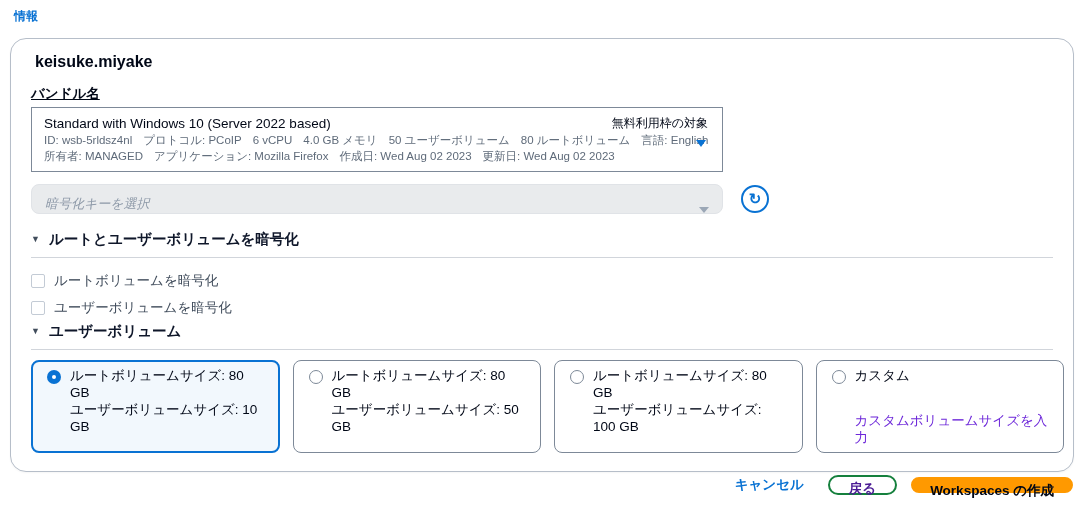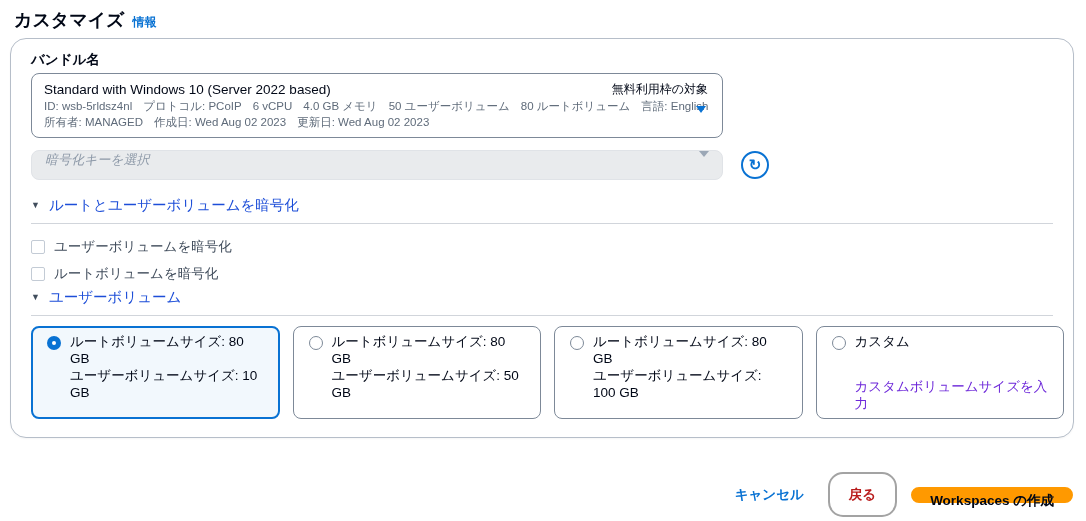--- a/index.html
+++ b/index.html
@@ -90,7 +90,6 @@
 <div class="page">
 
   <div class="page-header">
-    <span class="page-title">カスタマイズ</span>
     <a class="info-link">情報</a>
   </div>
 

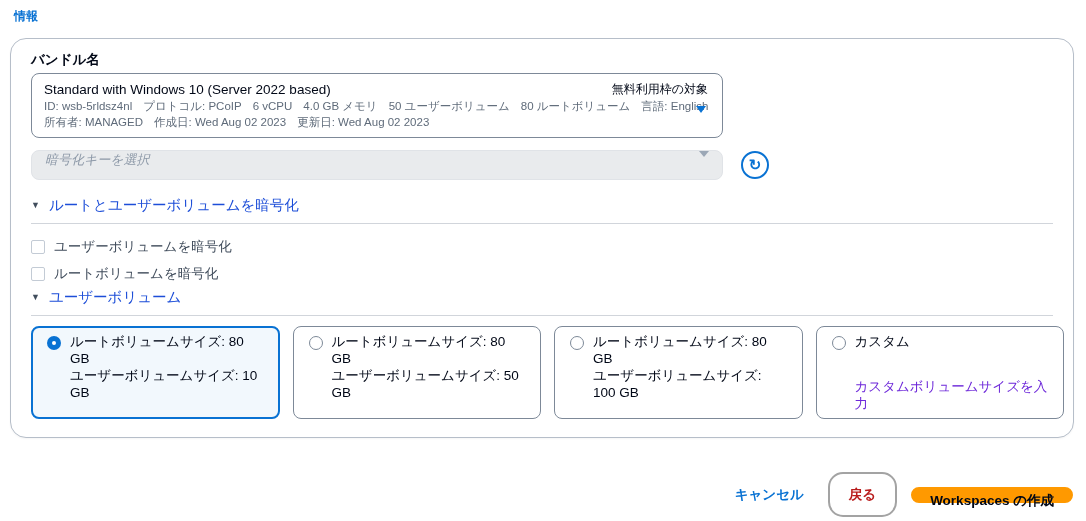--- a/index.html
+++ b/index.html
@@ -96,6 +96,7 @@
   <div class="panel">
     <div class="panel-inner">
 
+      <div class="user-name">keisuke.miyake</div>
 
       <label class="field-label">バンドル名</label>
       <div class="bundle-select">

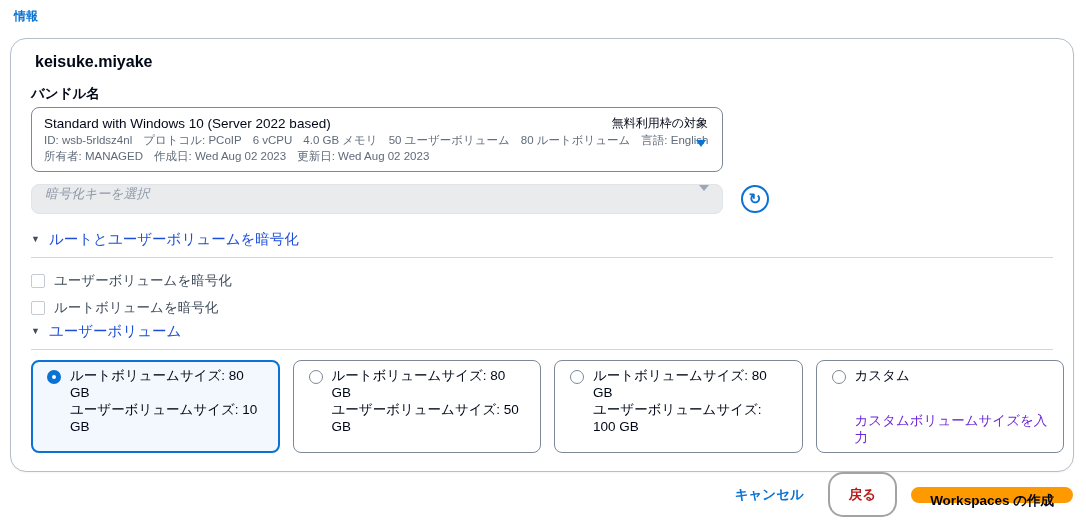--- a/index.html
+++ b/index.html
@@ -23,7 +23,7 @@
   .panel-inner { padding: 0 10px; }
   .user-name { font-size: 16px; font-weight: bold; margin: 2px 0 14px 4px; }
 
-  .field-label { display: block; font-size: 13.5px; font-weight: bold; margin: 0 0 4px 0; }
+  .field-label { display: block; font-size: 13.5px; font-weight: bold; margin: 0 0 4px 0; text-decoration: underline; }
 
   
   .bundle-select {

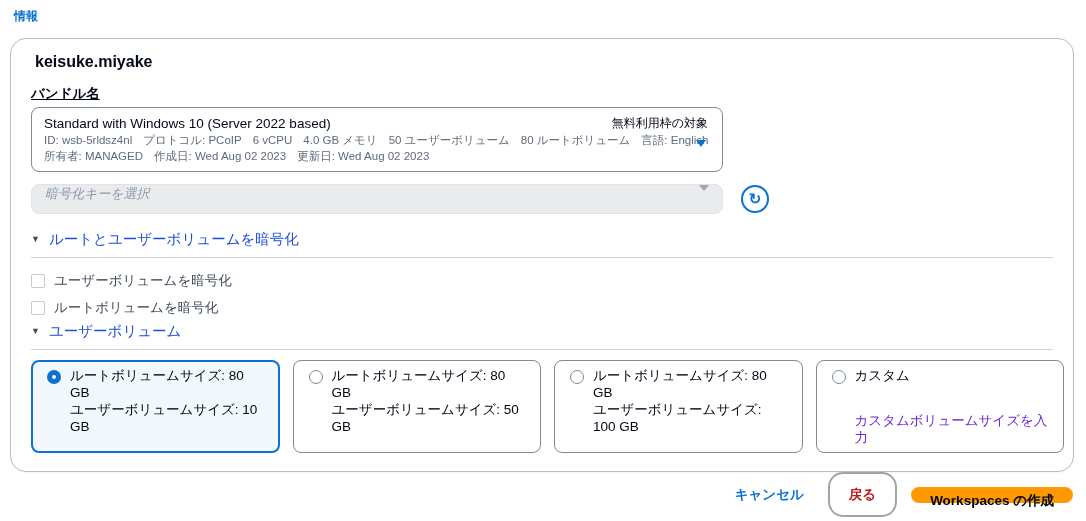--- a/index.html
+++ b/index.html
@@ -27,7 +27,7 @@
 
   
   .bundle-select {
-    position: relative; width: 692px; border: 1px solid #7d8998; border-radius: 8px;
+    position: relative; width: 692px; border: 1px solid #7d8998; border-radius: 0;
     background: #fff; padding: 7px 110px 7px 12px; cursor: pointer; margin-bottom: 12px;
   }
   .bundle-title { font-size: 13.5px; color: #000716; line-height: 17px; white-space: nowrap; }

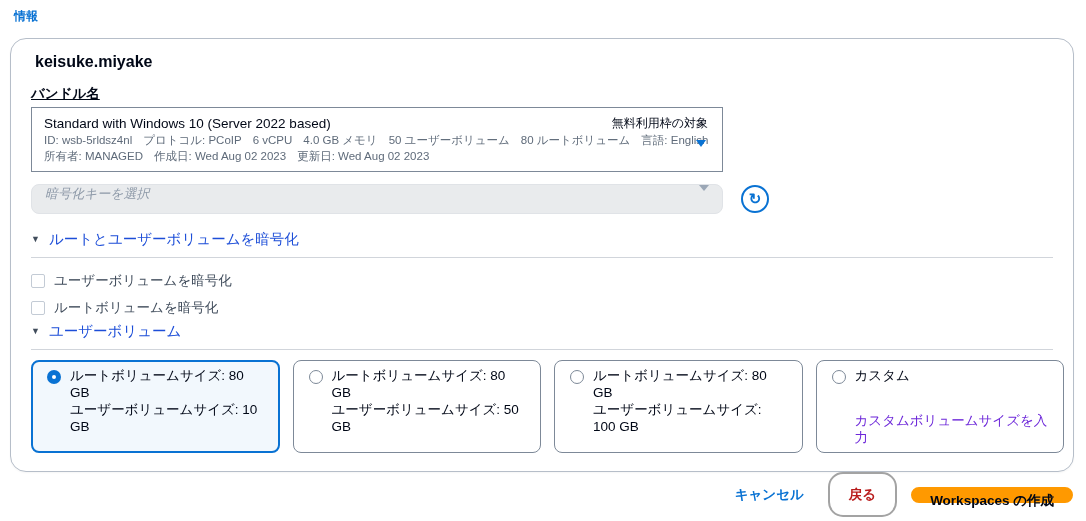--- a/index.html
+++ b/index.html
@@ -112,6 +112,7 @@
         </div>
         <div class="bundle-meta">
           <span>所有者: MANAGED</span>
+          <span>アプリケーション: Mozilla Firefox</span>
           <span>作成日: Wed Aug 02 2023</span>
           <span>更新日: Wed Aug 02 2023</span>
         </div>

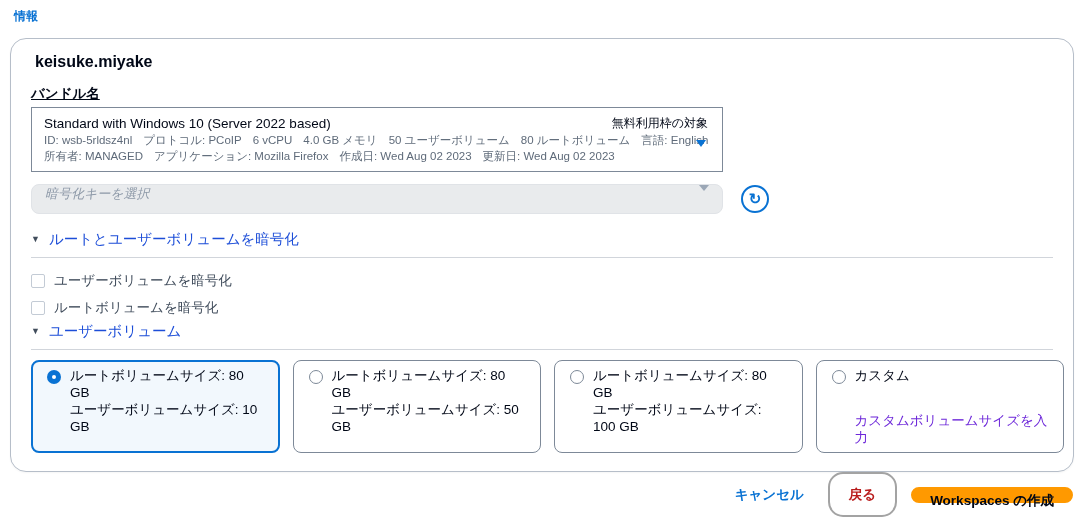--- a/index.html
+++ b/index.html
@@ -41,7 +41,7 @@
   .enc-row { display: flex; align-items: center; gap: 18px; margin-bottom: 16px; }
   .enc-select {
     width: 692px; height: 30px; background: #e9ebed; border: 1px solid #e0e3e7; border-radius: 8px;
-    display: flex; align-items: flex-start; justify-content: space-between; padding: 0 13px; cursor: default;
+    display: flex; align-items: flex-end; justify-content: space-between; padding: 0 13px; cursor: default;
   }
   .enc-placeholder { font-size: 13px; font-style: italic; color: #8d99a8; }
   .refresh-btn {

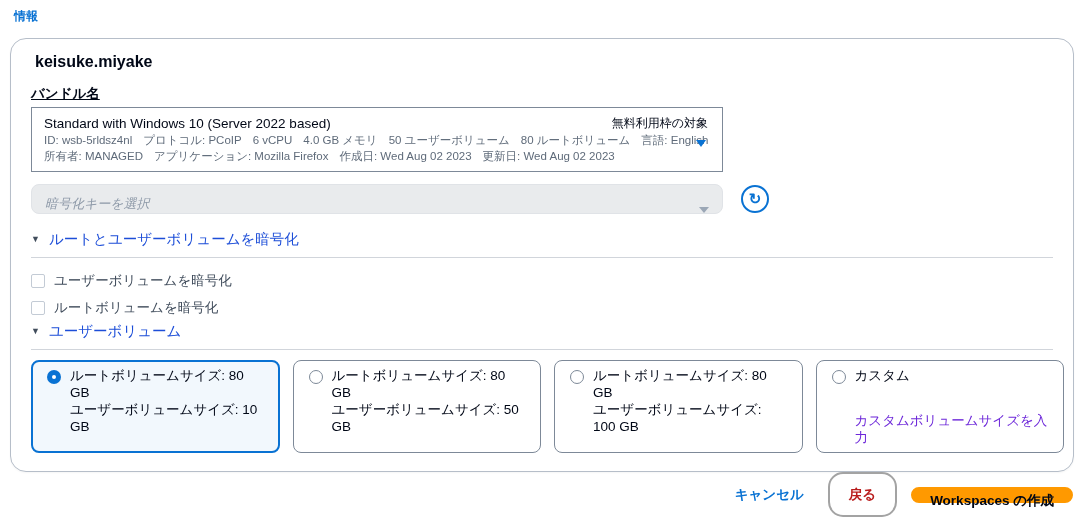--- a/index.html
+++ b/index.html
@@ -53,7 +53,7 @@
   
   .section-header { display: flex; align-items: center; gap: 9px; cursor: pointer; margin-top: 4px; }
   .section-caret { font-size: 9px; color: #414d5c; line-height: 1; }
-  .section-title { font-size: 14.5px; font-weight: normal; color: #1d4ed8; }
+  .section-title { font-size: 14.5px; font-weight: bold; color: #0f172a; }
   .divider { border: none; border-top: 1px solid #d1d5db; margin: 8px 0 0 0; }
 
   

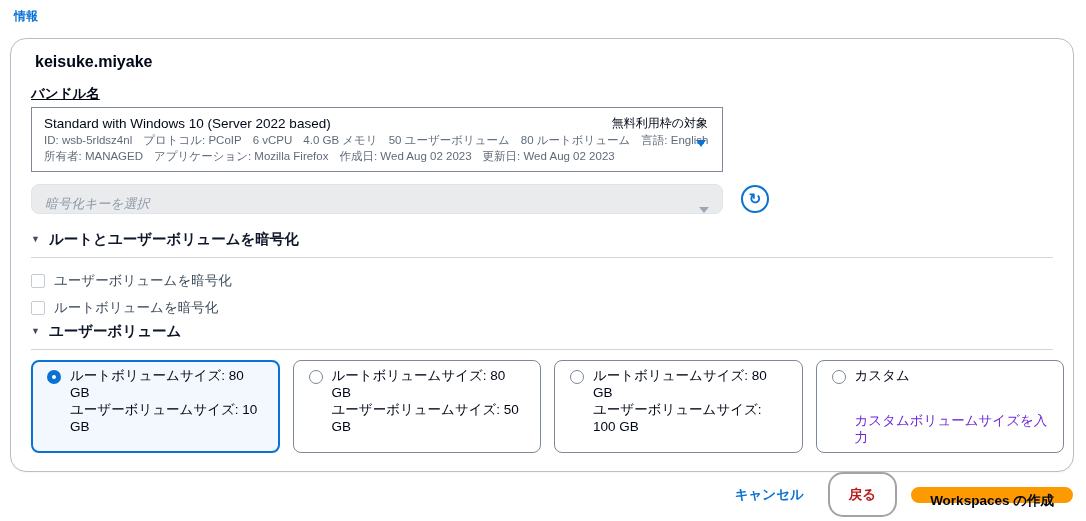--- a/index.html
+++ b/index.html
@@ -139,11 +139,11 @@
         <div class="checkbox-group">
           <label class="checkbox-row">
             <span class="checkbox-box"></span>
-            <span class="checkbox-label">ユーザーボリュームを暗号化</span>
+            <span class="checkbox-label">ルートボリュームを暗号化</span>
           </label>
           <label class="checkbox-row">
             <span class="checkbox-box"></span>
-            <span class="checkbox-label">ルートボリュームを暗号化</span>
+            <span class="checkbox-label">ユーザーボリュームを暗号化</span>
           </label>
         </div>
       </div>

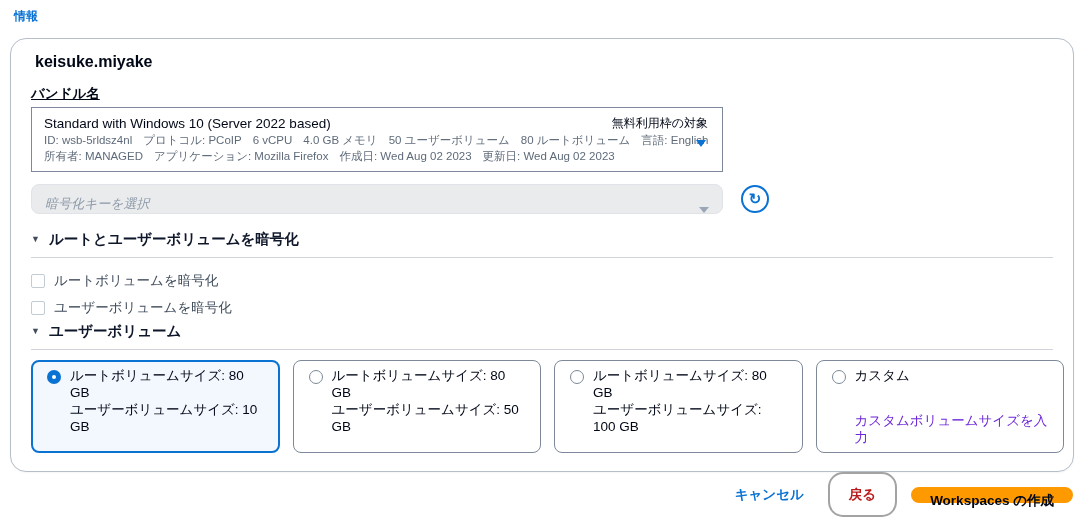--- a/index.html
+++ b/index.html
@@ -81,7 +81,7 @@
   .footer { position: absolute; right: 13px; top: 472px; display: flex; align-items: center; gap: 14px; }
   .btn { font-family: "Liberation Sans", sans-serif; font-size: 13.5px; font-weight: bold; cursor: pointer; }
   .btn-link { background: none; border: none; color: #0972d3; padding: 4px 10px; }
-  .btn-outline { background: #fff; border: 2px solid #a3a3a3; color: #b91c1c; border-radius: 15px; padding: 3px 19px; height: 45px; }
+  .btn-outline { background: #fff; border: 2px solid #15803d; color: #4c1d95; border-radius: 15px; padding: 3px 19px; height: 20px; }
   .btn-primary { background: #ff9900; border: 2px solid #ff9900; color: #000716; border-radius: 15px; padding: 3px 17px; height: 16px; }
 </style>
 </head>

